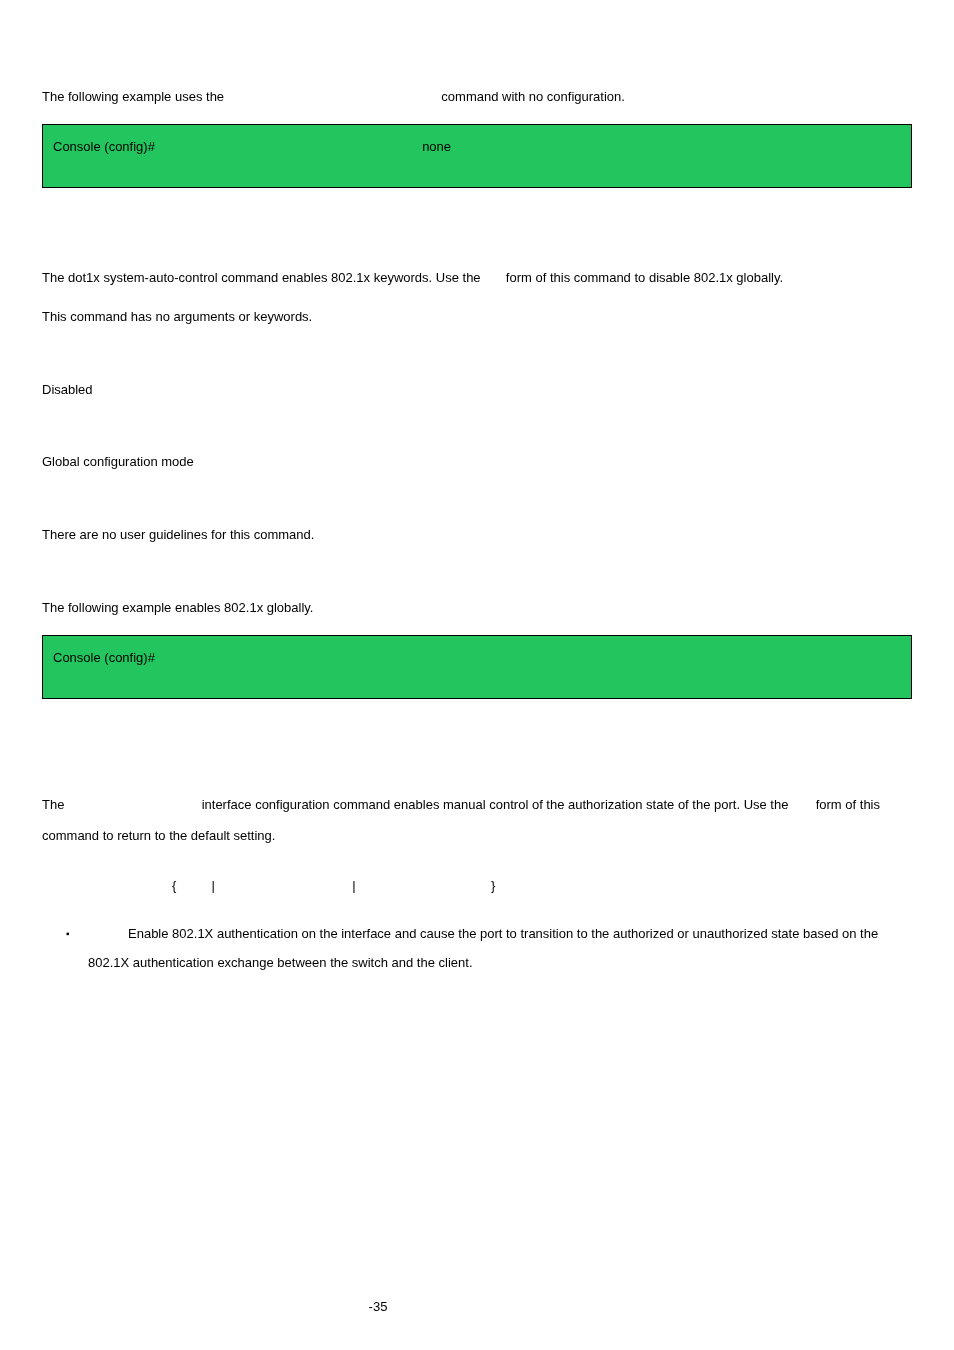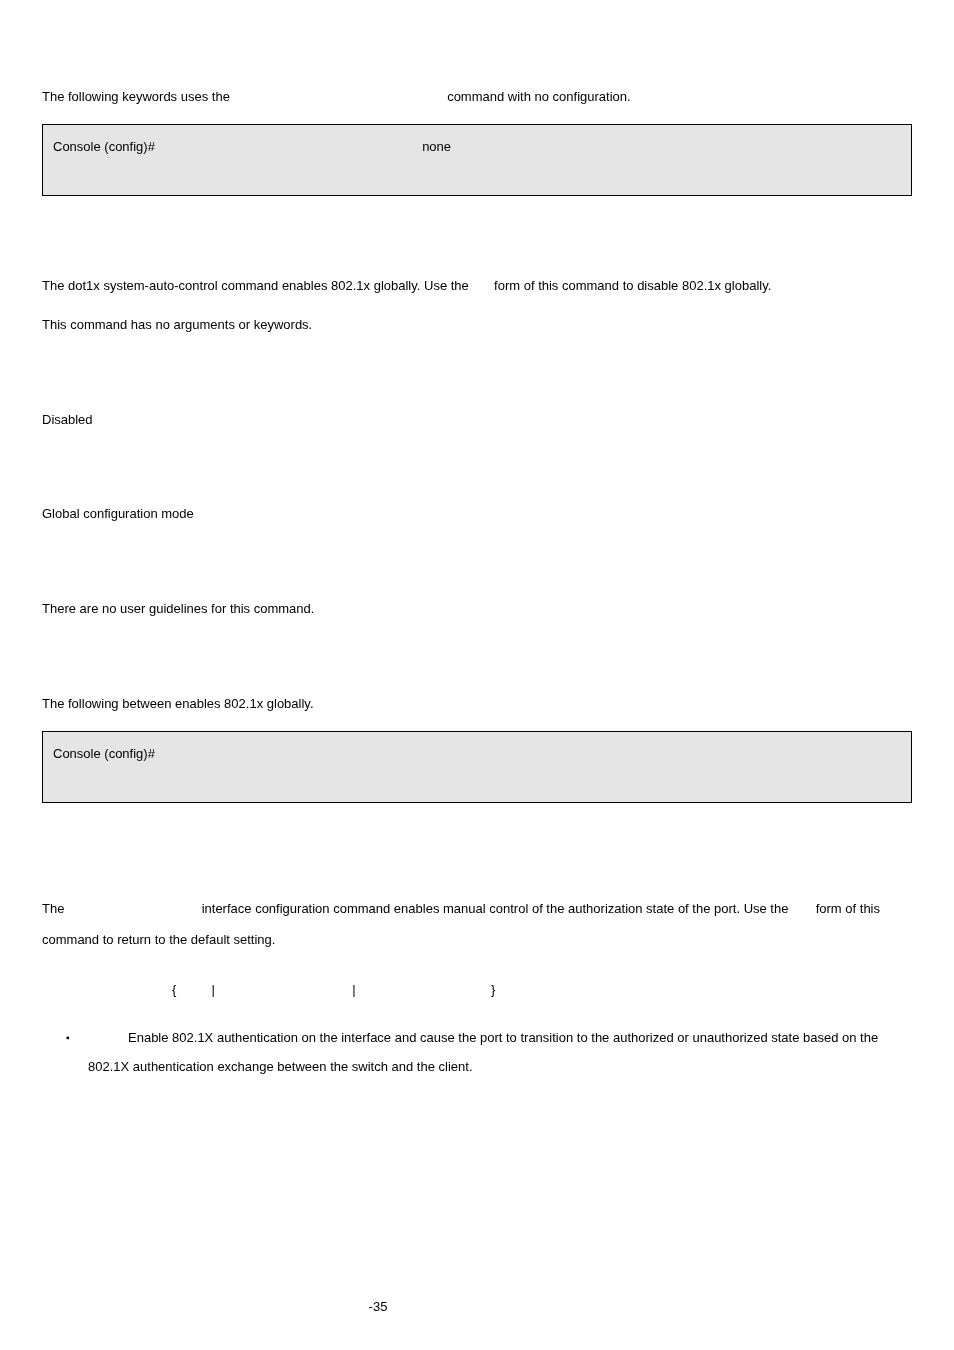--- a/index.html
+++ b/index.html
@@ -61,7 +61,7 @@
 <body>
 
 <p class="para">
-  <span>The following keywords uses the</span>
+  <span>The following example uses the</span>
   <span class="inline-gap" style="width:210px;"></span>
   <span>command with no configuration.</span>
 </p>

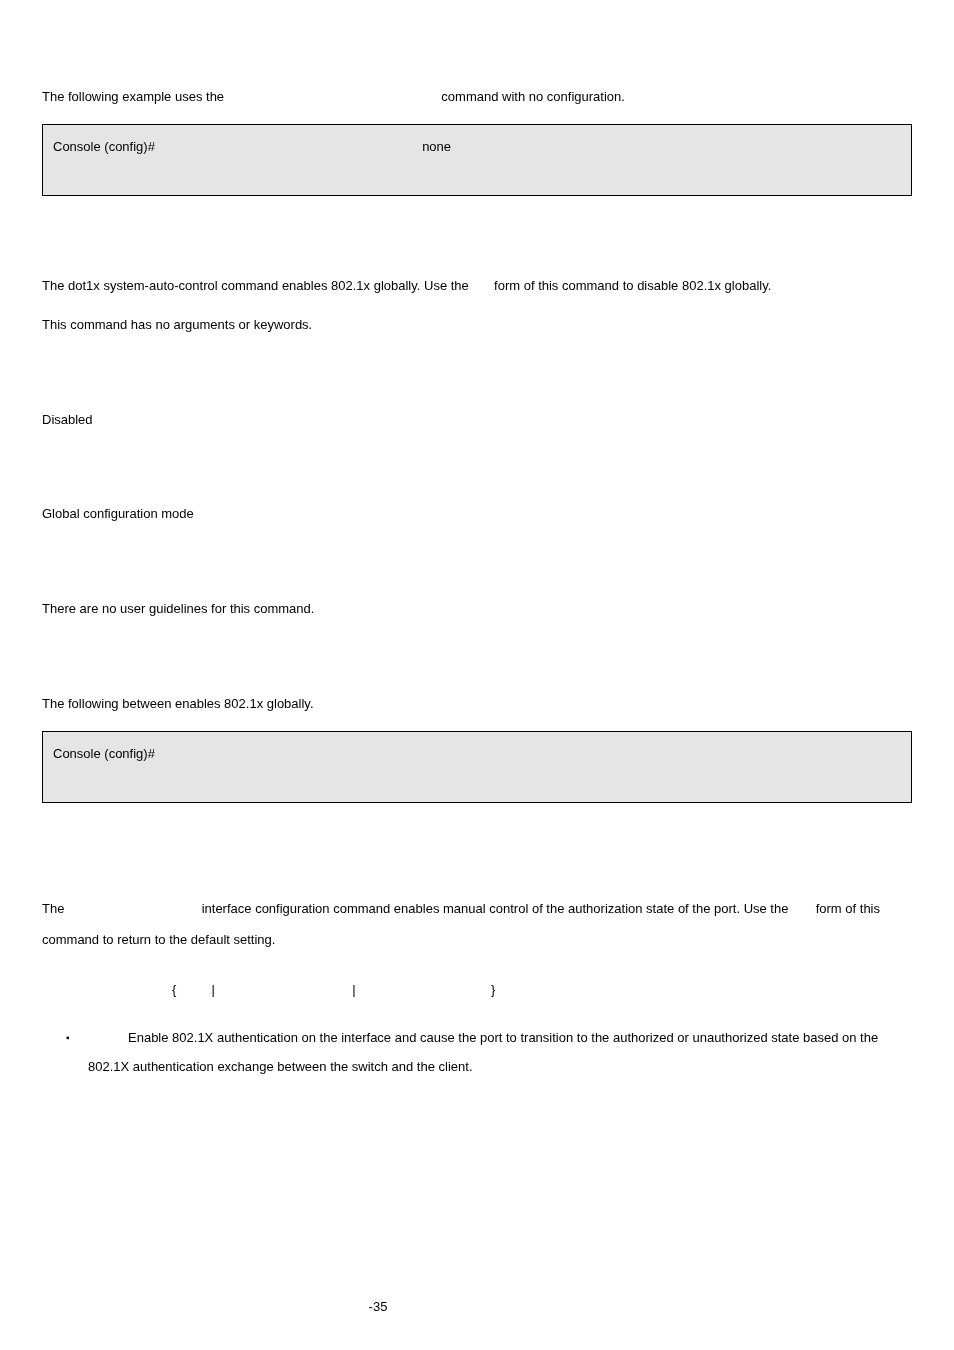--- a/index.html
+++ b/index.html
@@ -20,8 +20,8 @@
   }
   .code-box {
     border: 1px solid #000;
-    background: #e5e5e5;
-    padding: 10px 10px 36px 10px;
+    background: #22c55e;
+    padding: 10px 10px 28px 10px;
     margin: 4px 0 20px 0;
     font-size: 13px;
   }

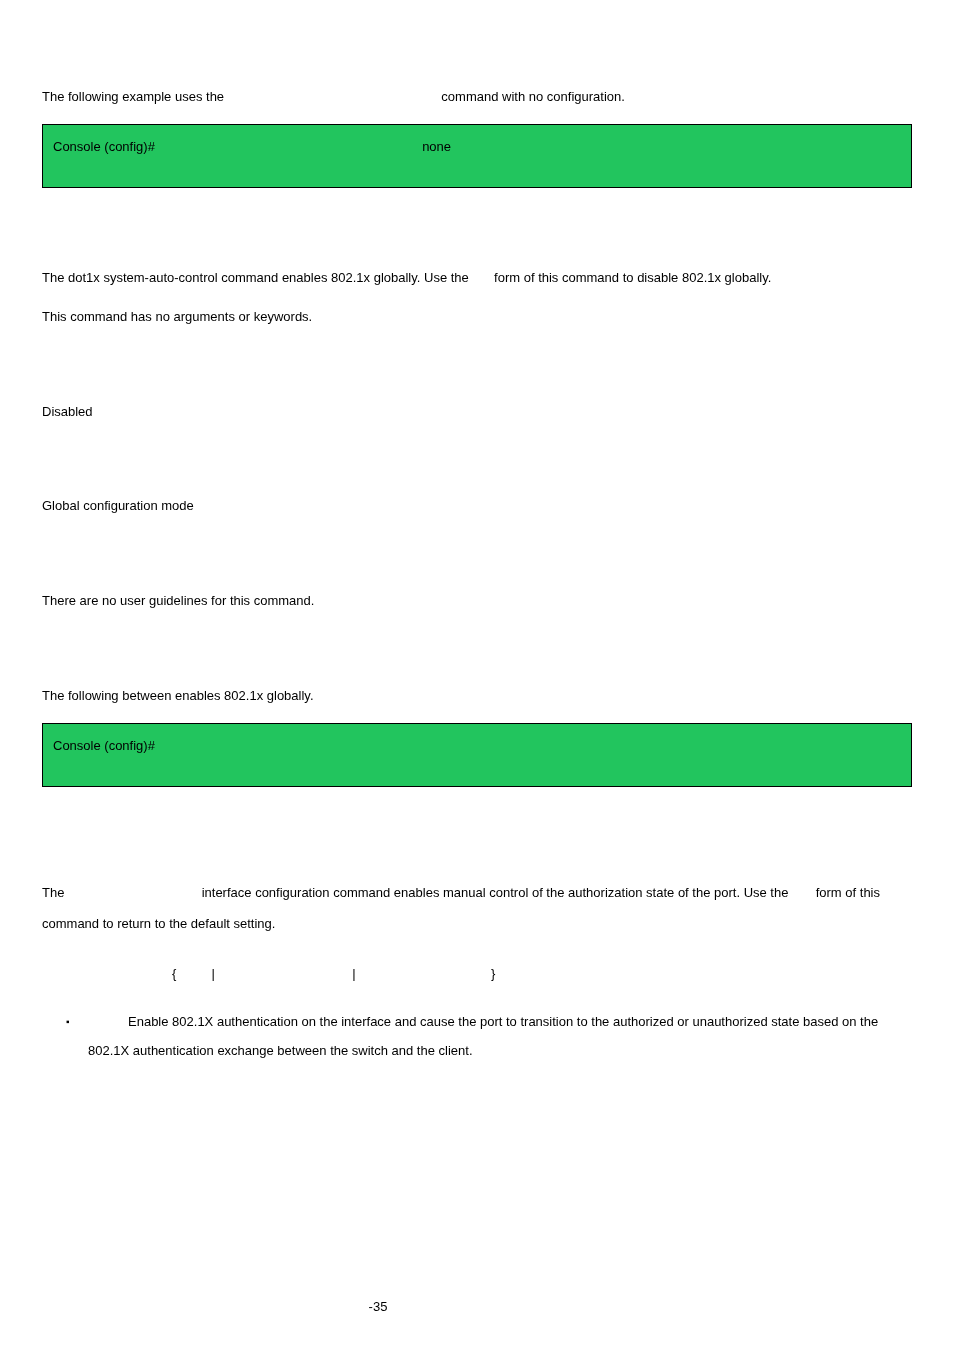--- a/index.html
+++ b/index.html
@@ -73,7 +73,7 @@
 </div>
 
 <p class="para gap-lg">
-  <span>The dot1x system-auto-control command enables 802.1x globally. Use the</span>
+  <span>The dot1x system-auto-control command enables 802.1x keywords. Use the</span>
   <span class="inline-gap" style="width:18px;"></span>
   <span>form of this command to disable 802.1x globally.</span>
 </p>

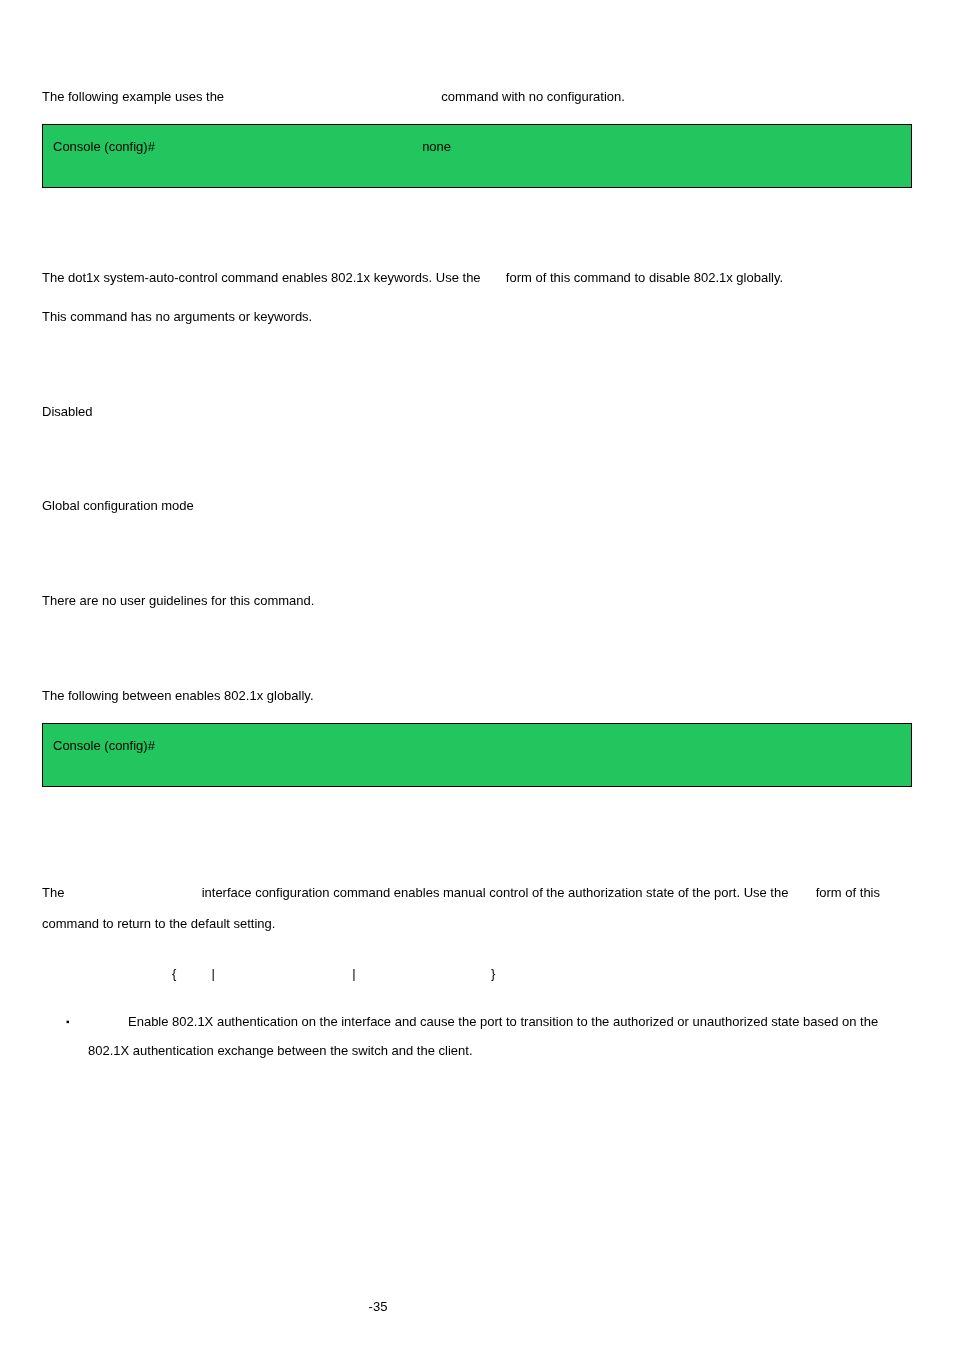--- a/index.html
+++ b/index.html
@@ -26,7 +26,7 @@
     font-size: 13px;
   }
   .gap-lg { margin-top: 78px; }
-  .gap-md { margin-top: 70px; }
+  .gap-md { margin-top: 48px; }
   .bullet-row {
     display: flex;
     margin-left: 24px;

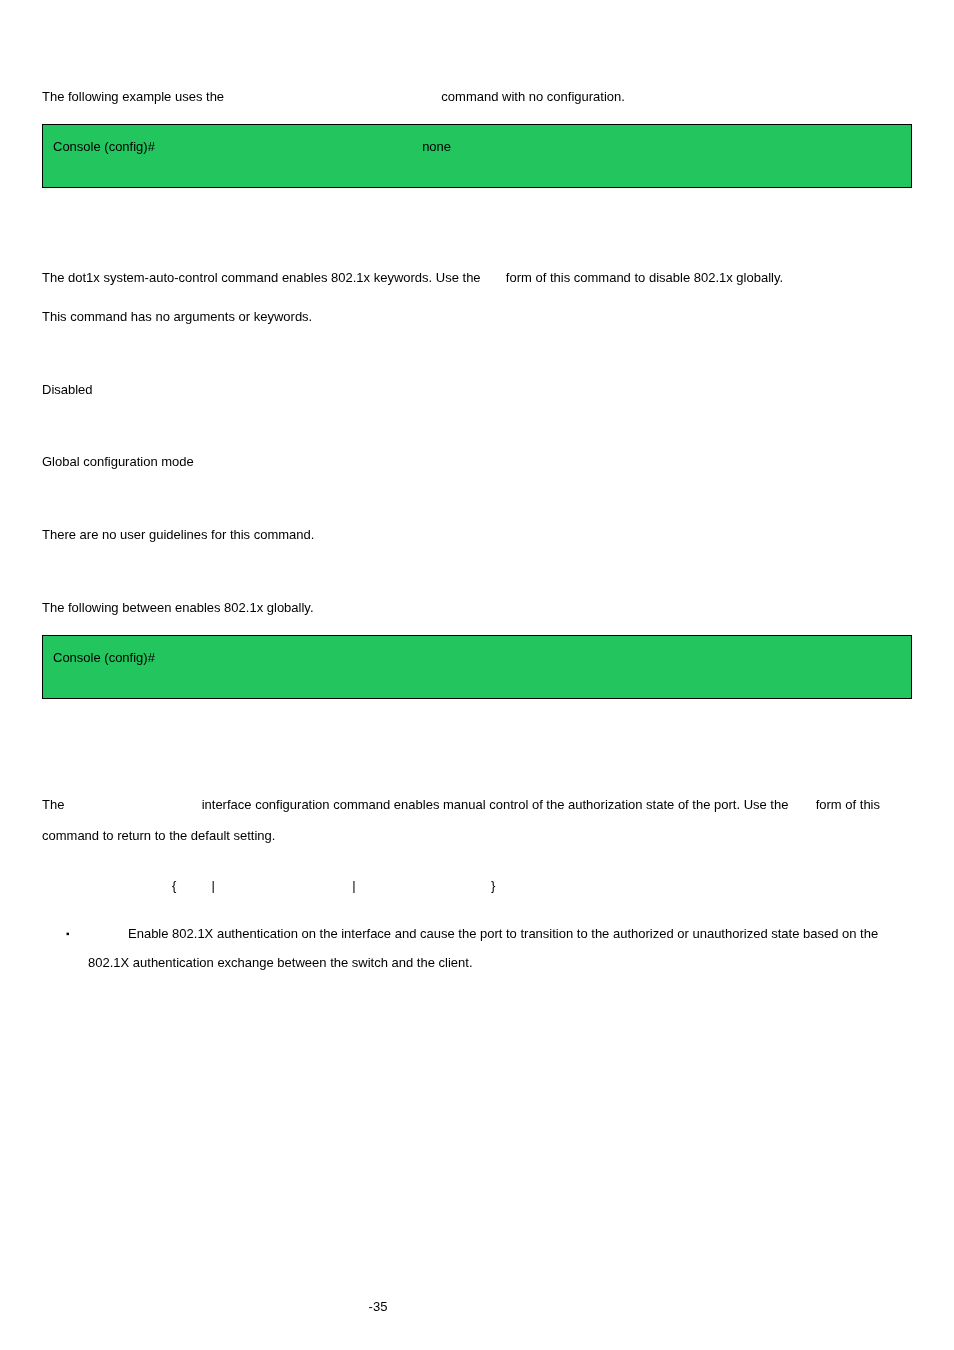--- a/index.html
+++ b/index.html
@@ -86,7 +86,7 @@
 
 <p class="para gap-md">There are no user guidelines for this command.</p>
 
-<p class="para gap-md">The following between enables 802.1x globally.</p>
+<p class="para gap-md">The following example enables 802.1x globally.</p>
 
 <div class="code-box">
   <span>Console (config)#</span>

